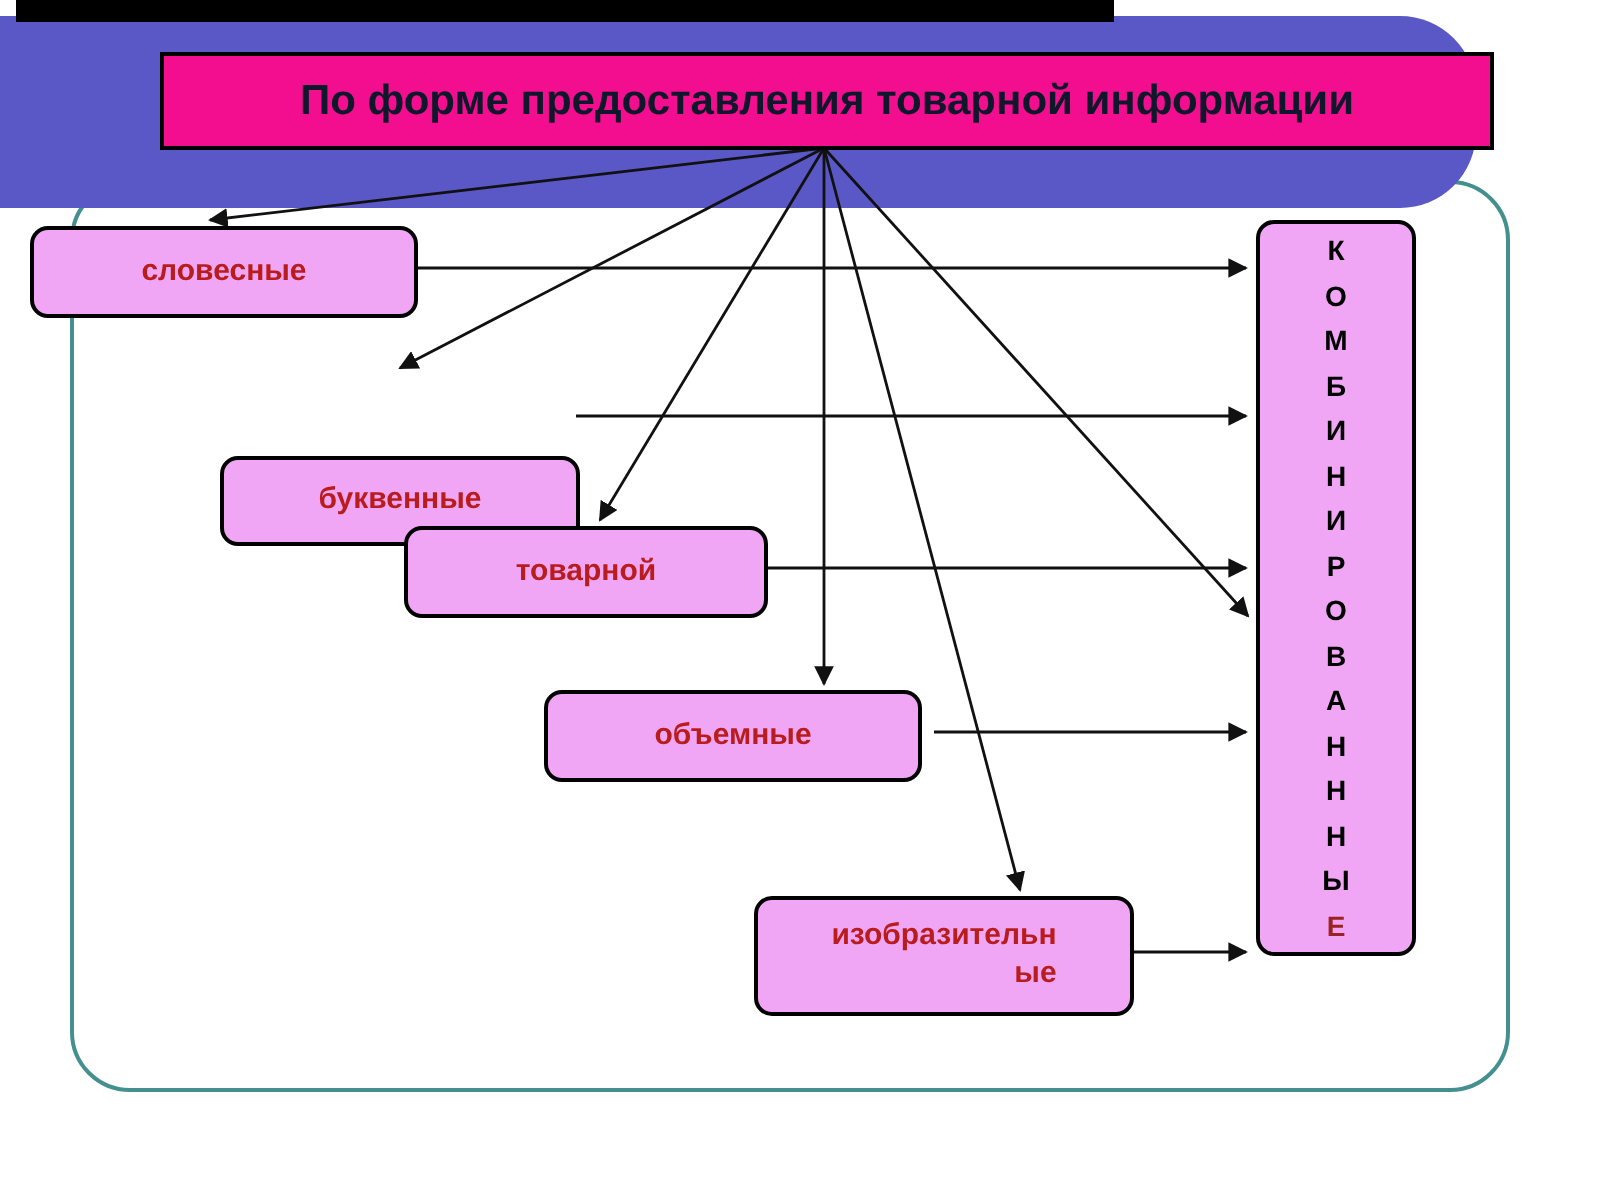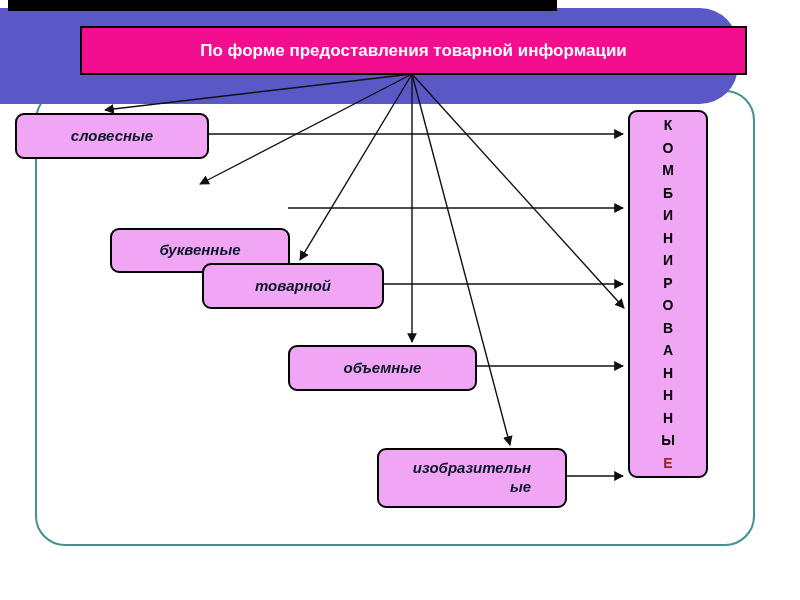--- a/index.html
+++ b/index.html
@@ -24,7 +24,7 @@
     position:absolute;left:80px;top:26px;width:663px;height:45px;
     background:var(--title-bg,#f30d8f);border:2px solid #000;z-index:4;
     display:flex;align-items:center;justify-content:center;
-    font-weight:bold;font-size:17px;color:#ffffff;
+    font-weight:bold;font-size:21px;color:#0f172a;
   }
   .box{
     position:absolute;background:var(--box-bg,#f0a6f5);border:2px solid #000;

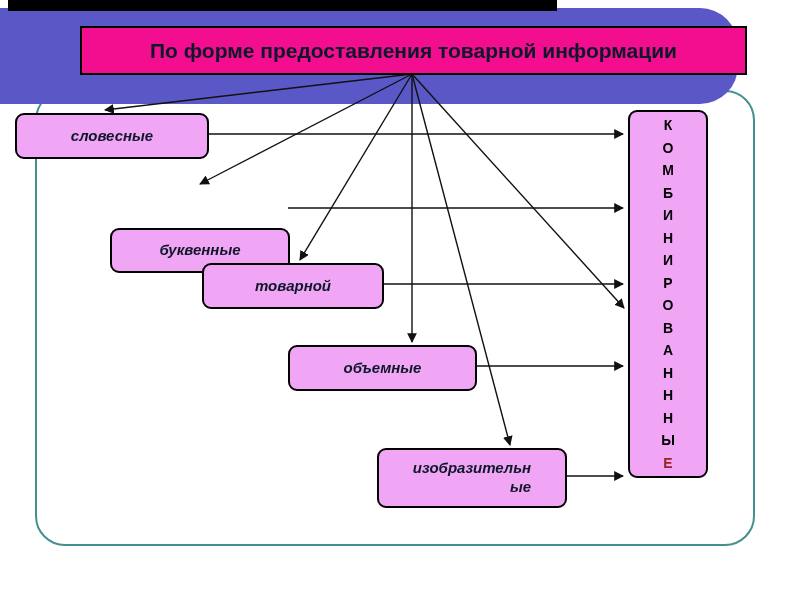--- a/index.html
+++ b/index.html
@@ -29,8 +29,8 @@
   .box{
     position:absolute;background:var(--box-bg,#f0a6f5);border:2px solid #000;
     border-radius:9px;display:flex;align-items:center;justify-content:center;
-    font-weight:bold;font-size:15px;color:#0f172a;z-index:4;text-align:center;
-    white-space:pre-line;line-height:1.25;font-style:italic;
+    font-weight:bold;font-size:15px;color:#b91c1c;z-index:4;text-align:center;
+    white-space:pre-line;line-height:1.25;
   }
   .b1{left:15px;top:113px;width:190px;height:42px;}
   .b2{left:110px;top:187px;width:176px;height:41px;margin-top:41px;}

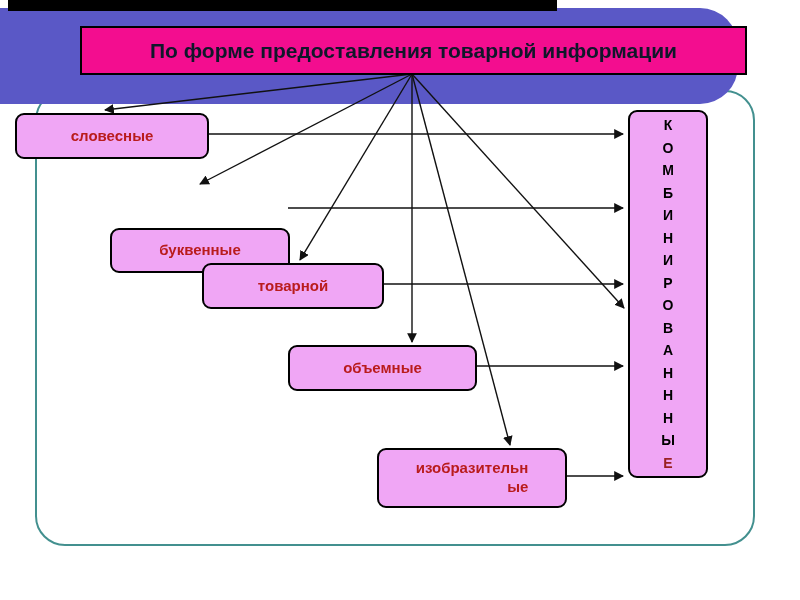--- a/index.html
+++ b/index.html
@@ -35,7 +35,7 @@
   .b1{left:15px;top:113px;width:190px;height:42px;}
   .b2{left:110px;top:187px;width:176px;height:41px;margin-top:41px;}
   .b3{left:202px;top:263px;width:178px;height:42px;}
-  .b4{left:288px;top:345px;width:185px;height:42px;}
+  .b4{left:272px;top:345px;width:185px;height:42px;}
   .b5{left:377px;top:448px;width:186px;height:56px;text-align:right;}
   .vbox{
     position:absolute;left:628px;top:110px;width:80px;height:368px;

